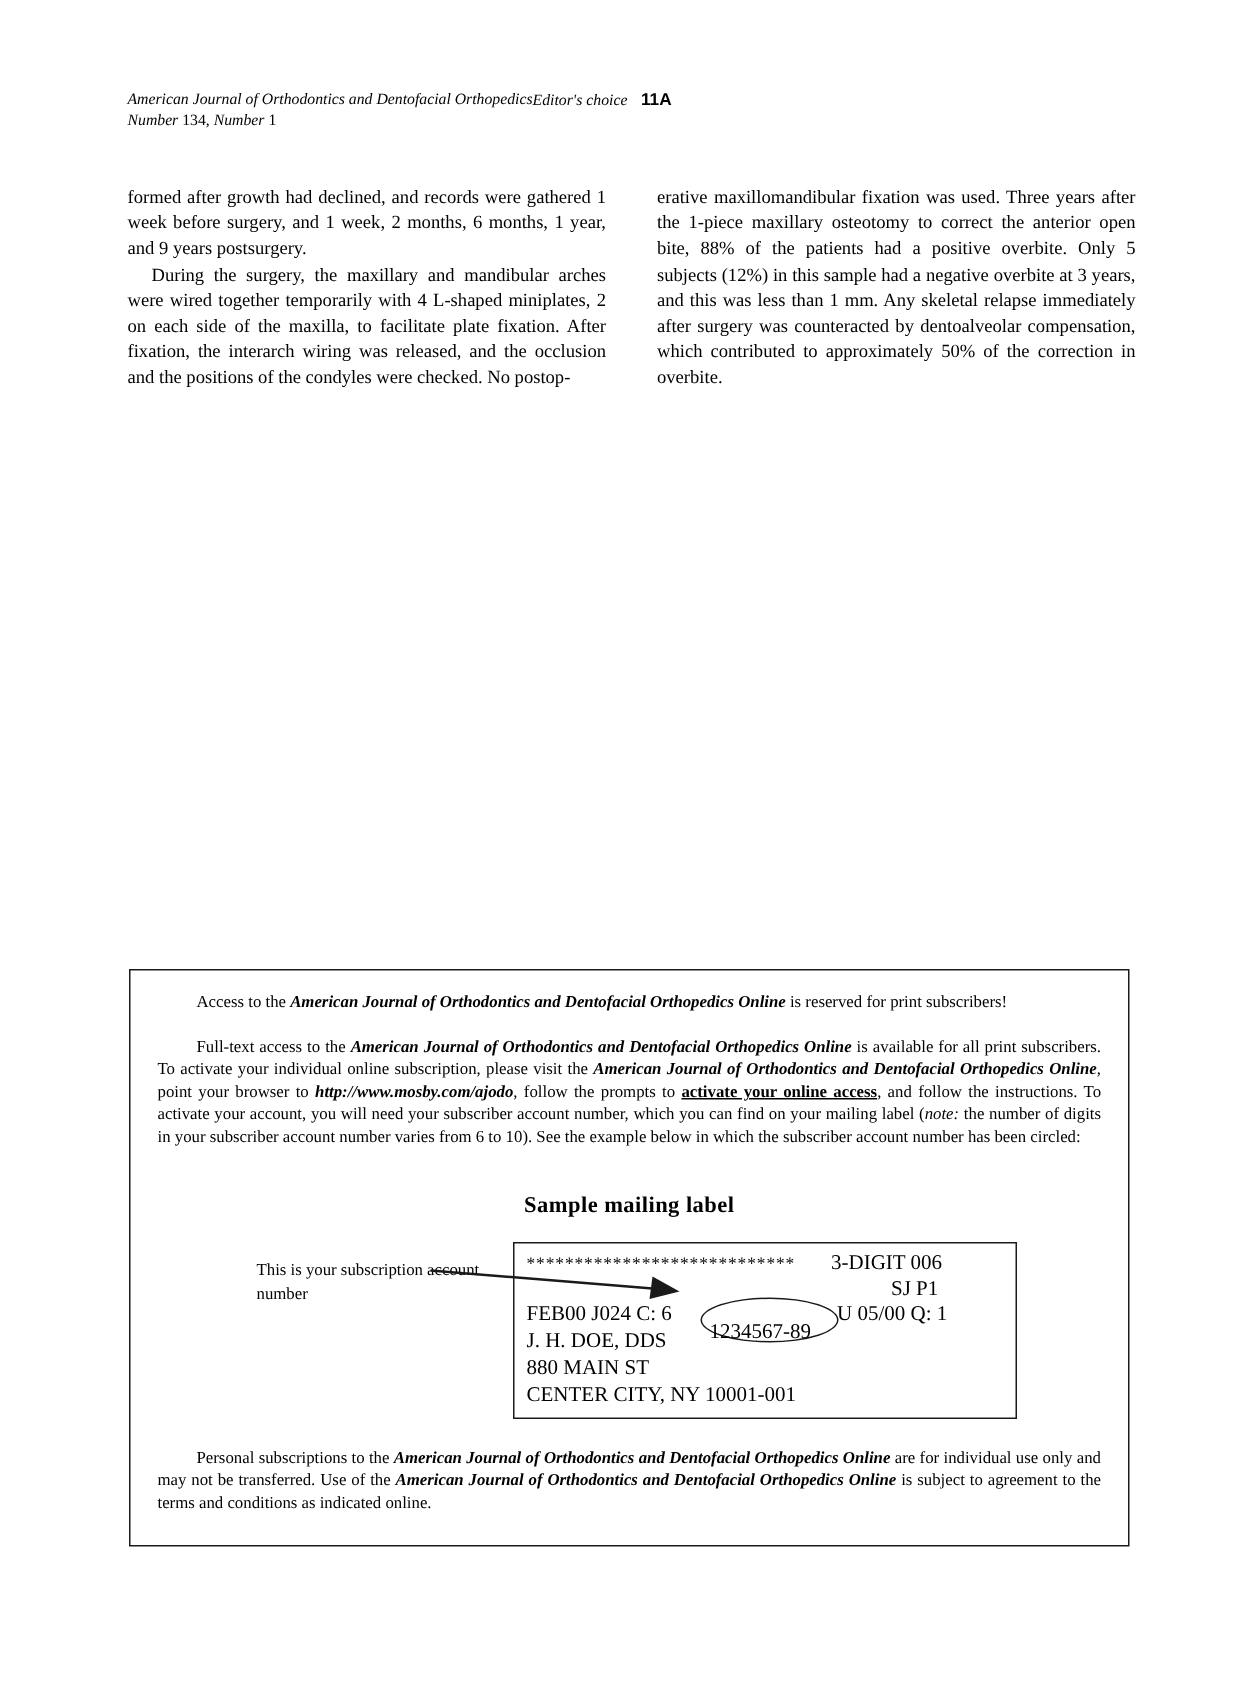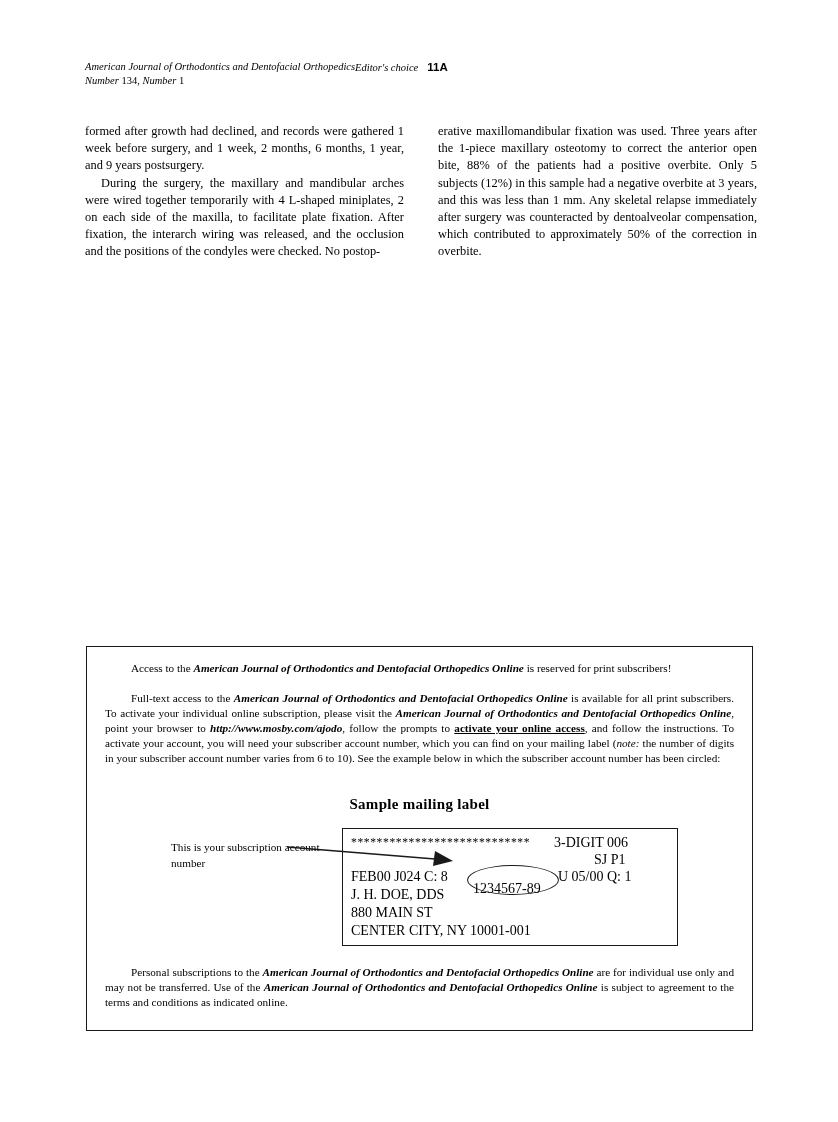--- a/index.html
+++ b/index.html
@@ -264,7 +264,7 @@
     <div class="lbl-line lbl-stars">****************************</div>
     <div class="lbl-line lbl-digit">3-DIGIT 006</div>
     <div class="lbl-line lbl-sj">SJ P1</div>
-    <div class="lbl-line lbl-feb">FEB00 J024 C: 8</div>
+    <div class="lbl-line lbl-feb">FEB00 J024 C: 6</div>
     <div id="acct-ellipse"></div>
     <div class="lbl-line lbl-acct">1234567-89</div>
     <div class="lbl-line lbl-u">U 05/00 Q: 1</div>

